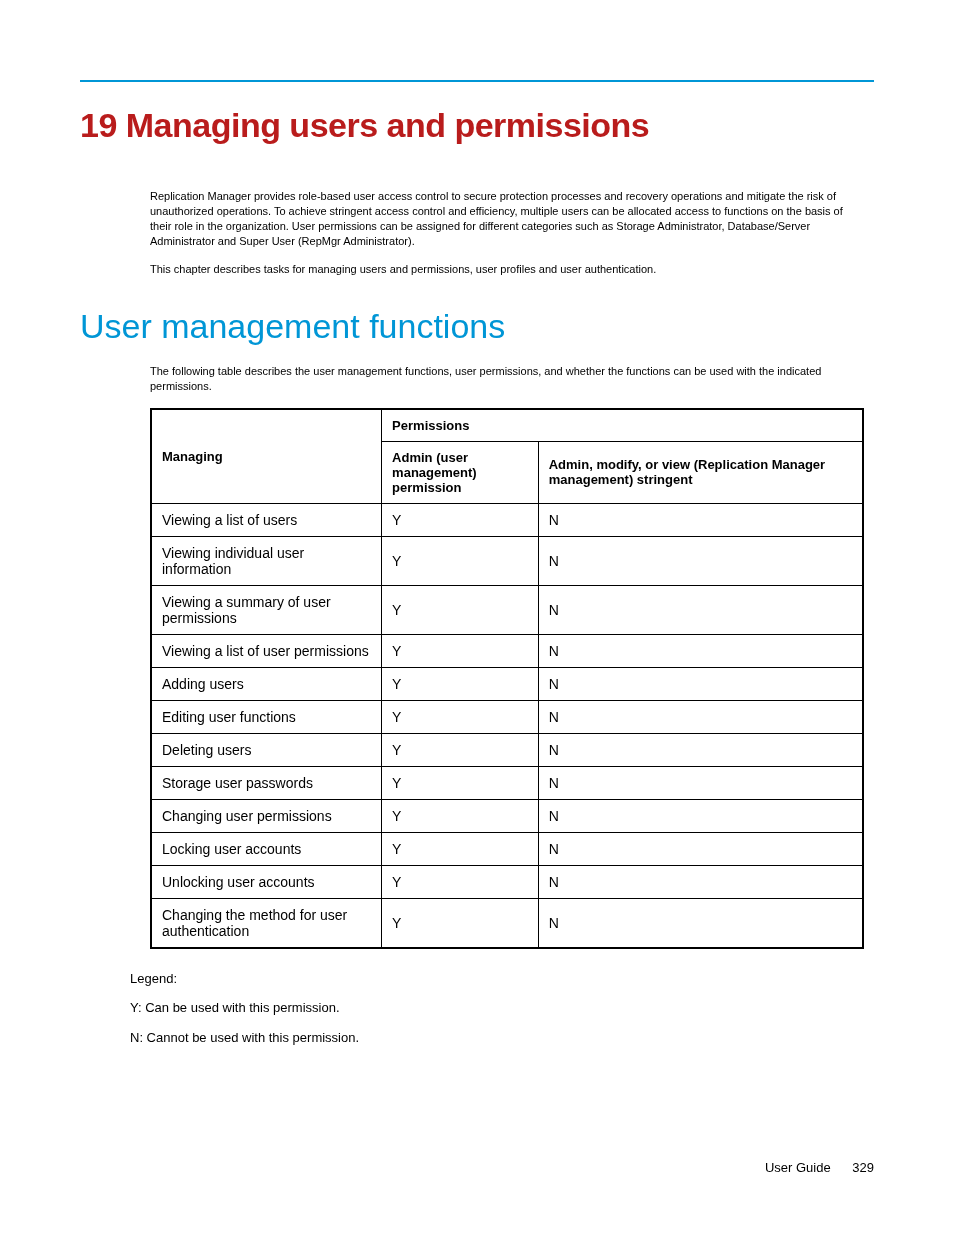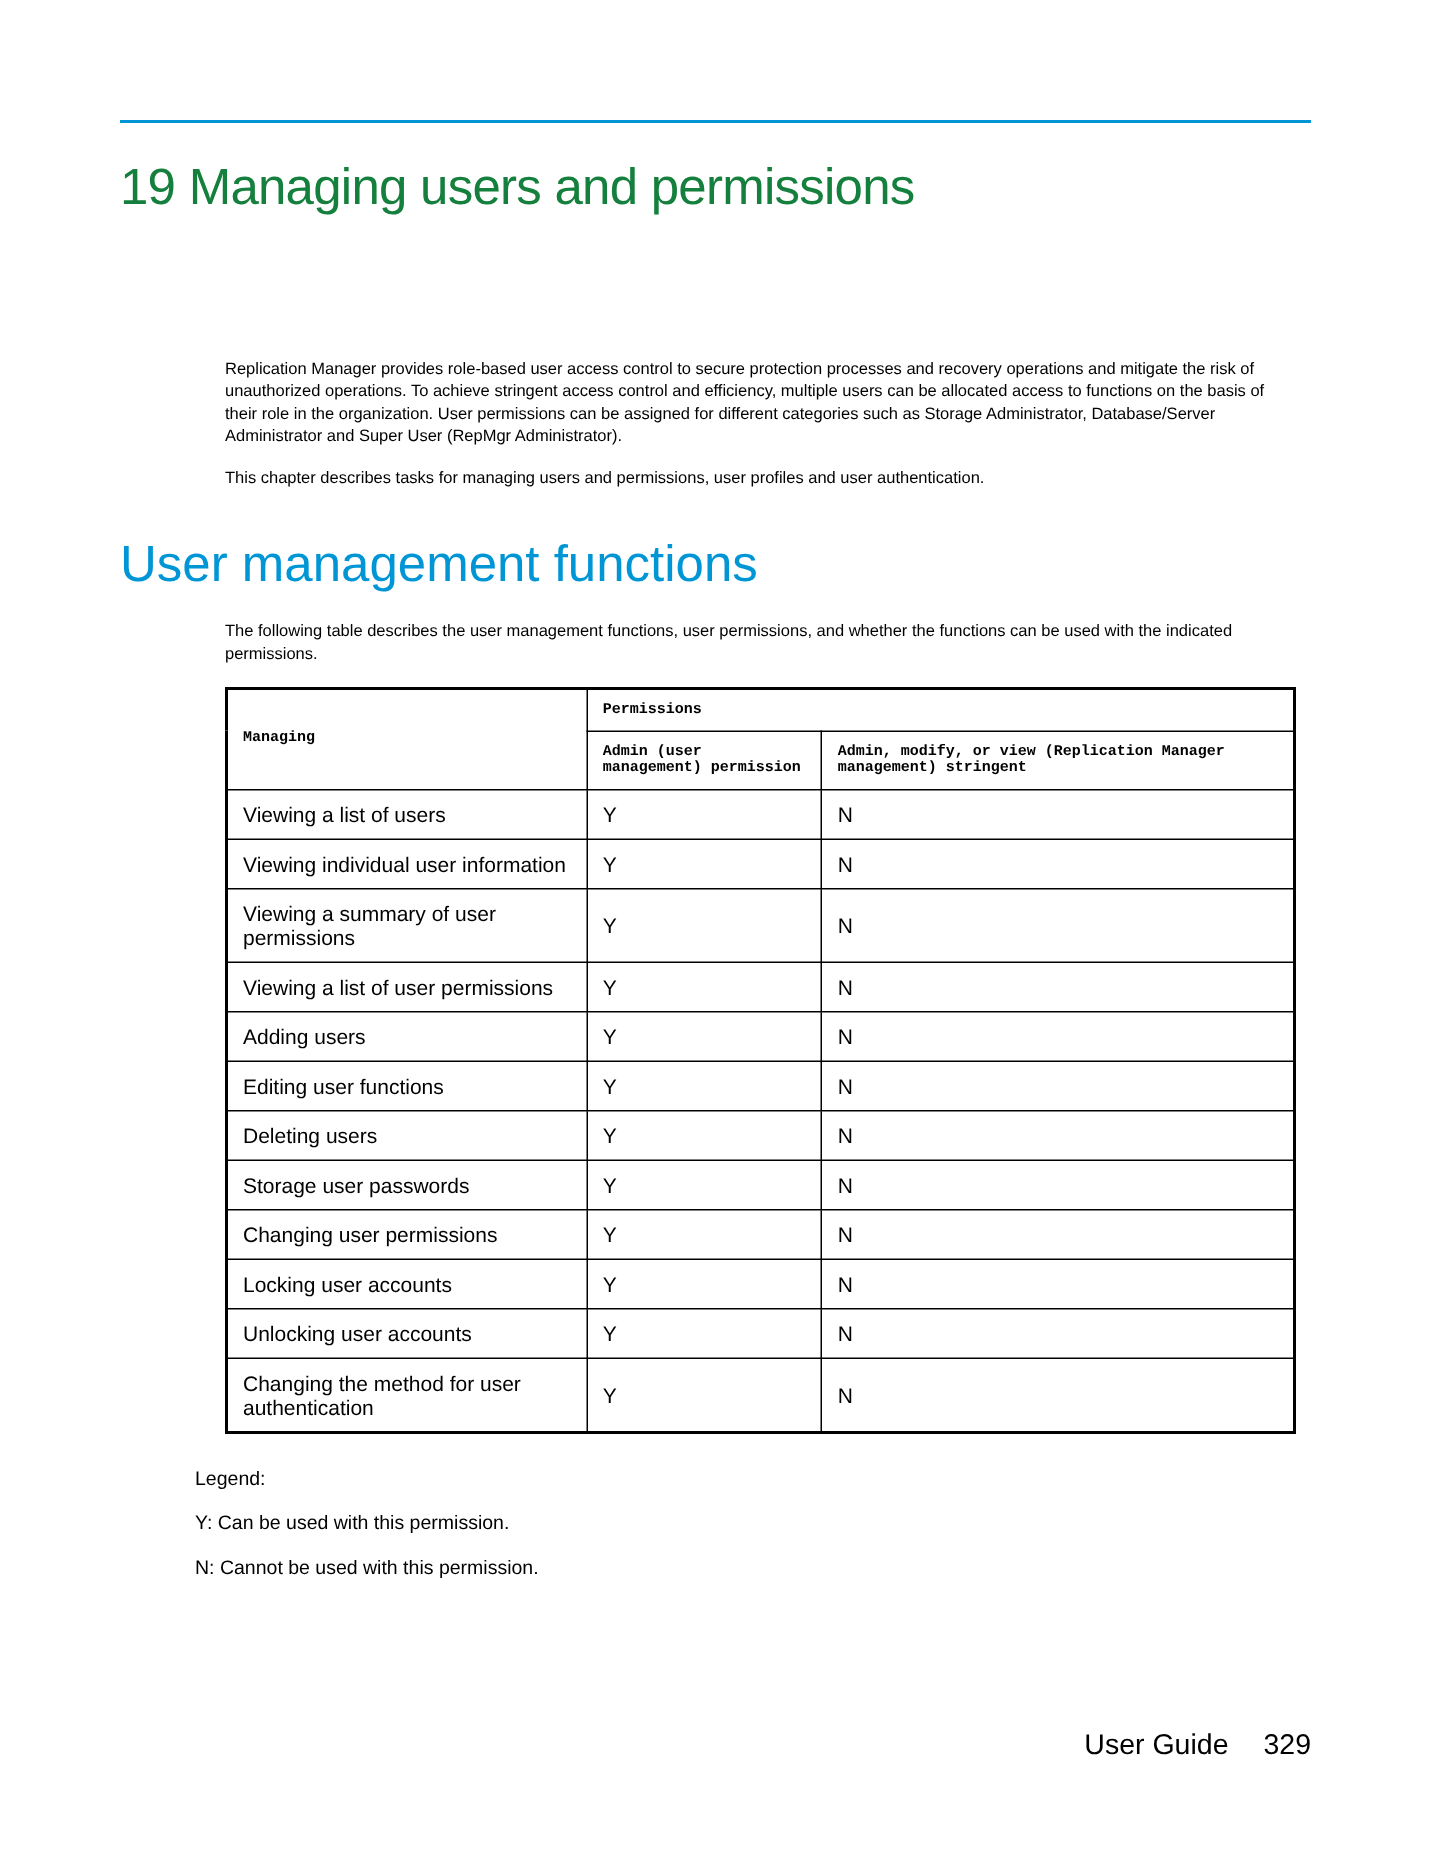--- a/index.html
+++ b/index.html
@@ -20,10 +20,10 @@
       margin-bottom: 24px;
     }
     .chapter-title {
-      color: #15803d;
+      color: #b91c1c;
       font-size: 34px;
-      font-weight: normal;
-      margin-bottom: 94px;
+      font-weight: bold;
+      margin-bottom: 44px;
       letter-spacing: -0.5px;
     }
     .body-text {

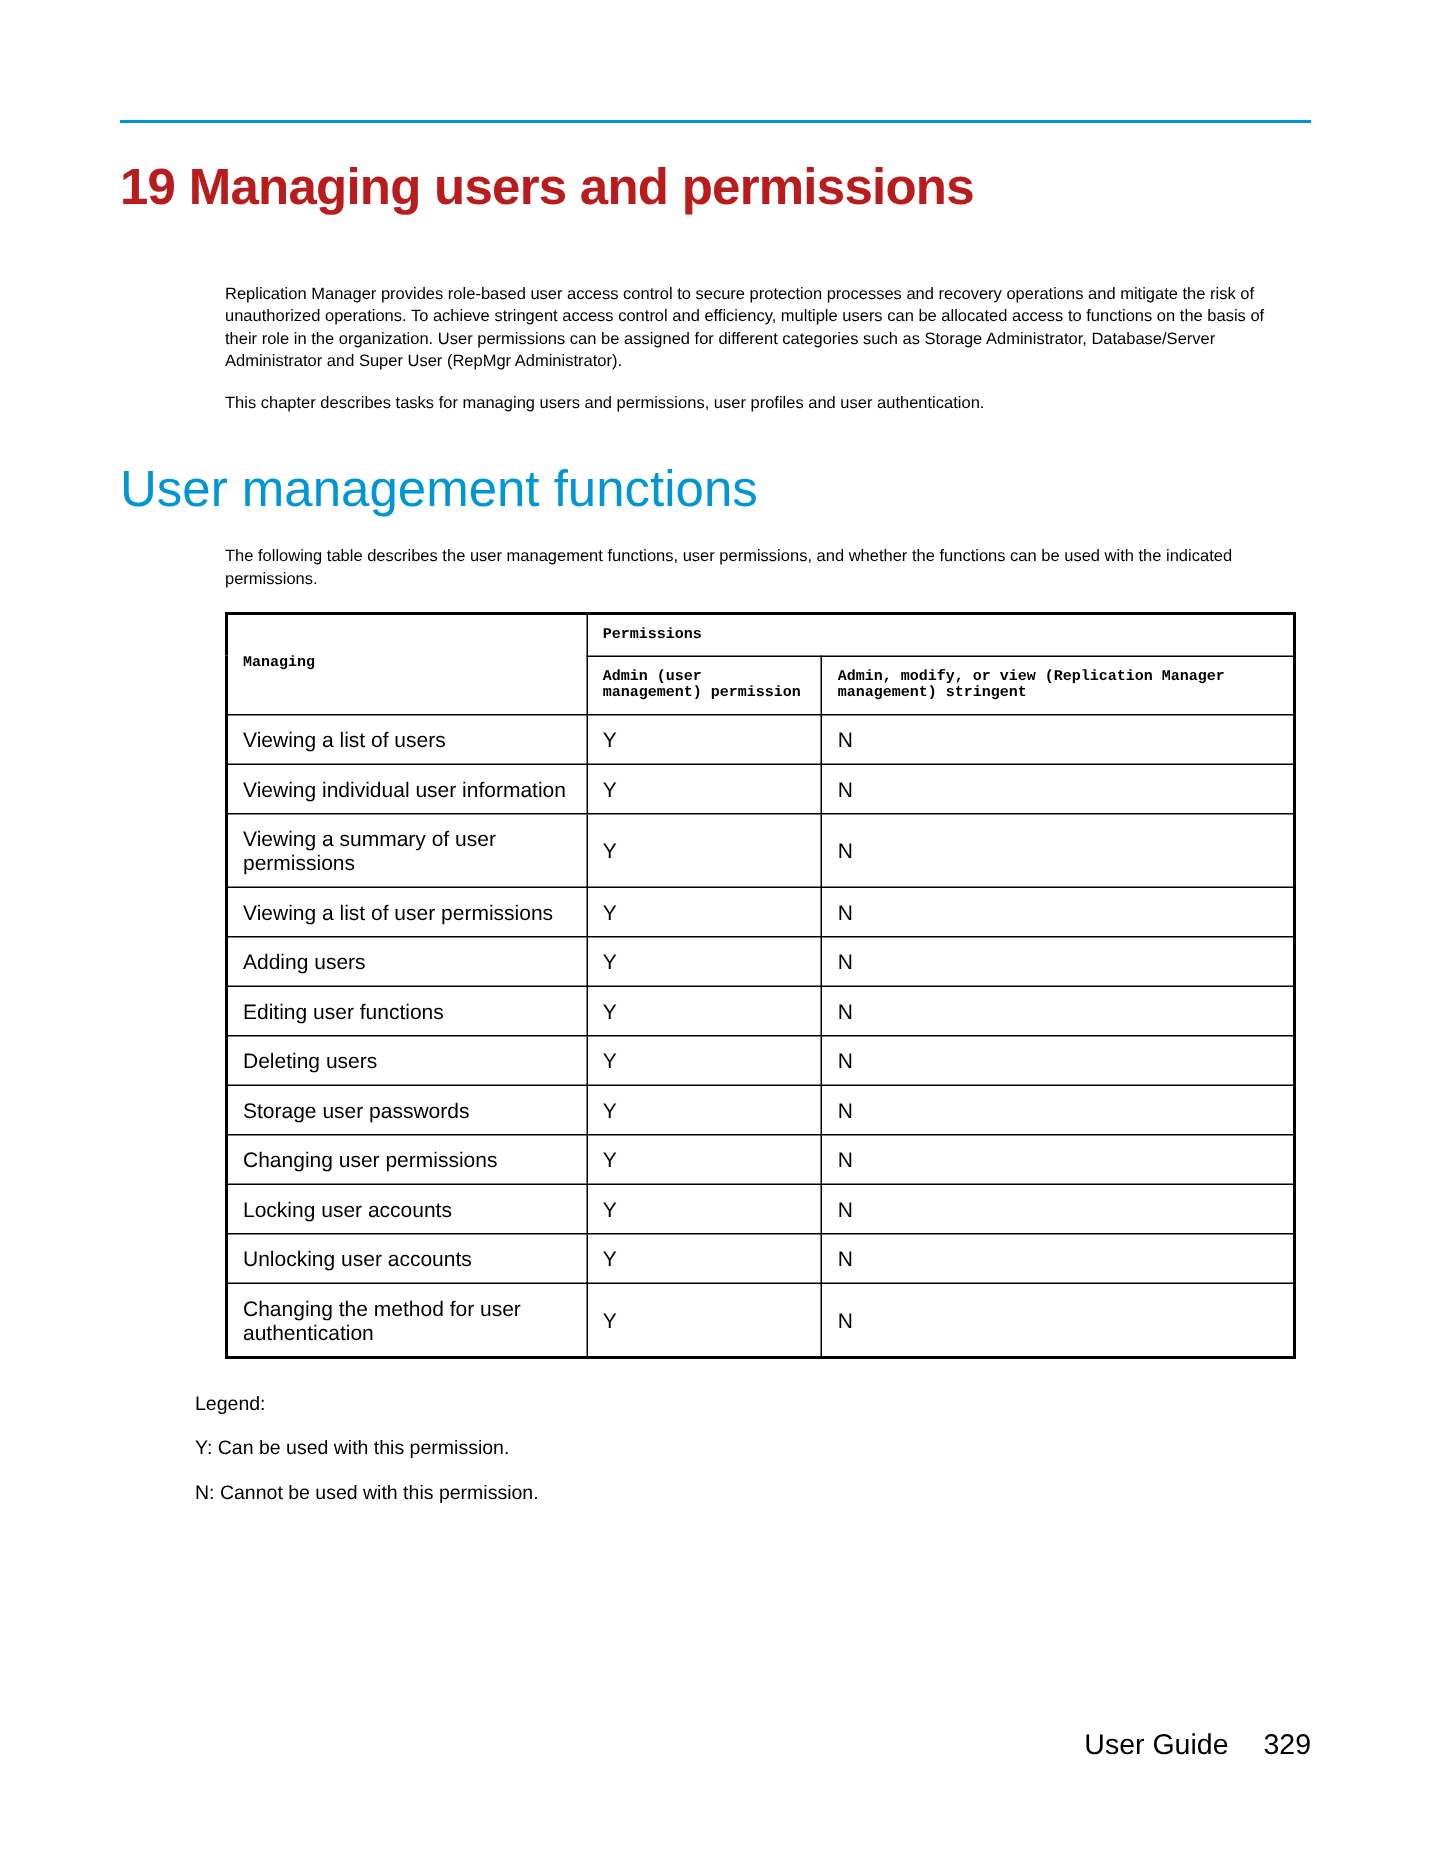--- a/index.html
+++ b/index.html
@@ -58,8 +58,7 @@
     }
     .perm-table th {
       font-weight: bold;
-      font-size: 10px;
-      font-family: Liberation Mono, monospace;
+      font-size: 13px;
     }
     .perm-table .func-header {
       vertical-align: middle;

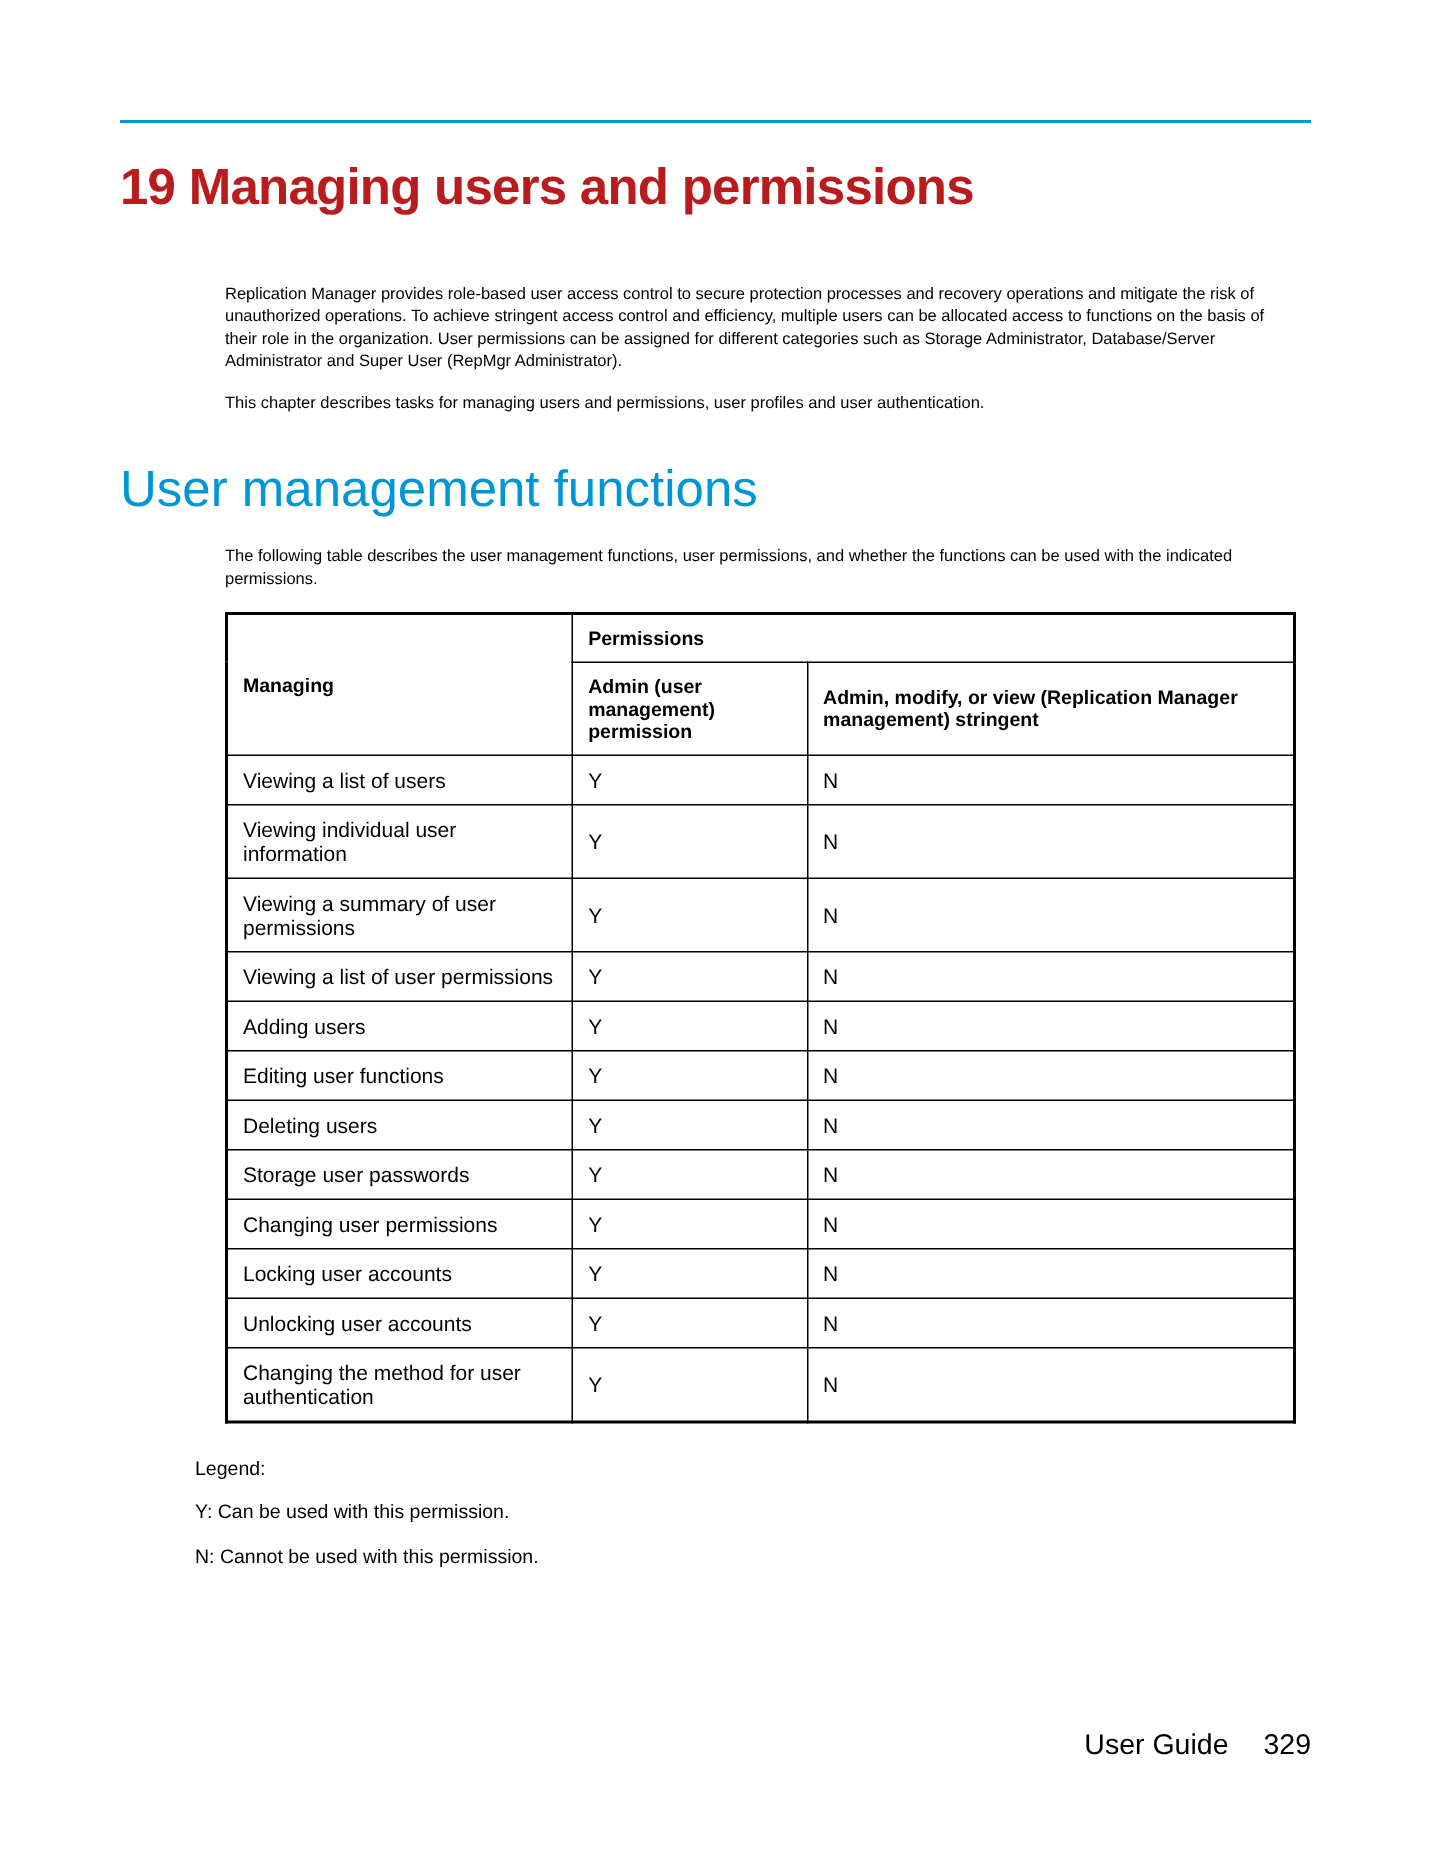--- a/index.html
+++ b/index.html
@@ -73,7 +73,7 @@
       position: absolute;
       bottom: 60px;
       right: 80px;
-      font-size: 19px;
+      font-size: 13px;
       text-align: right;
     }
     .footer-page {

